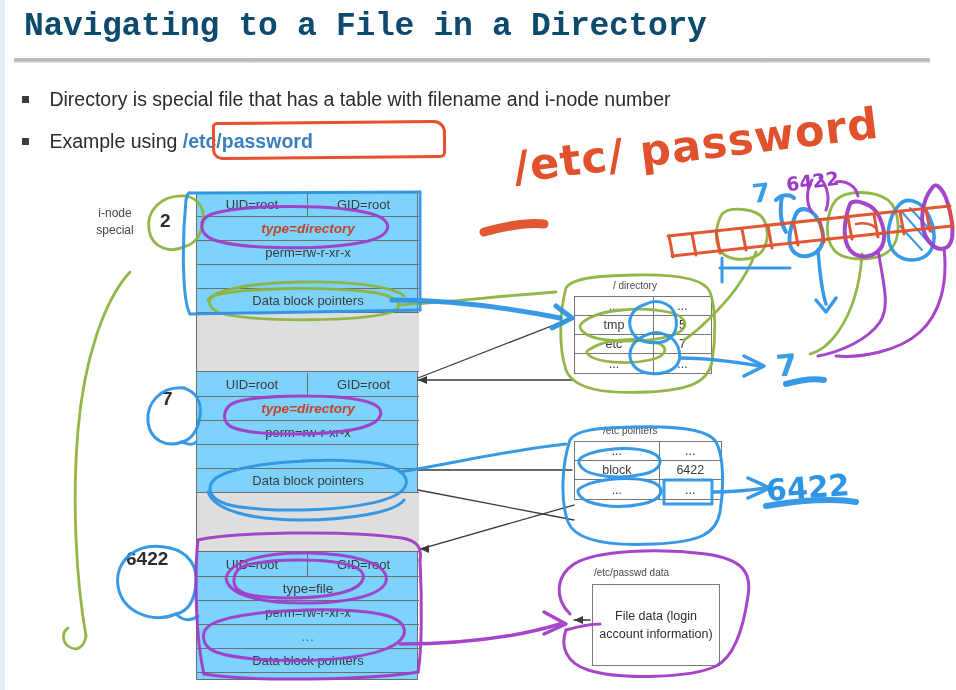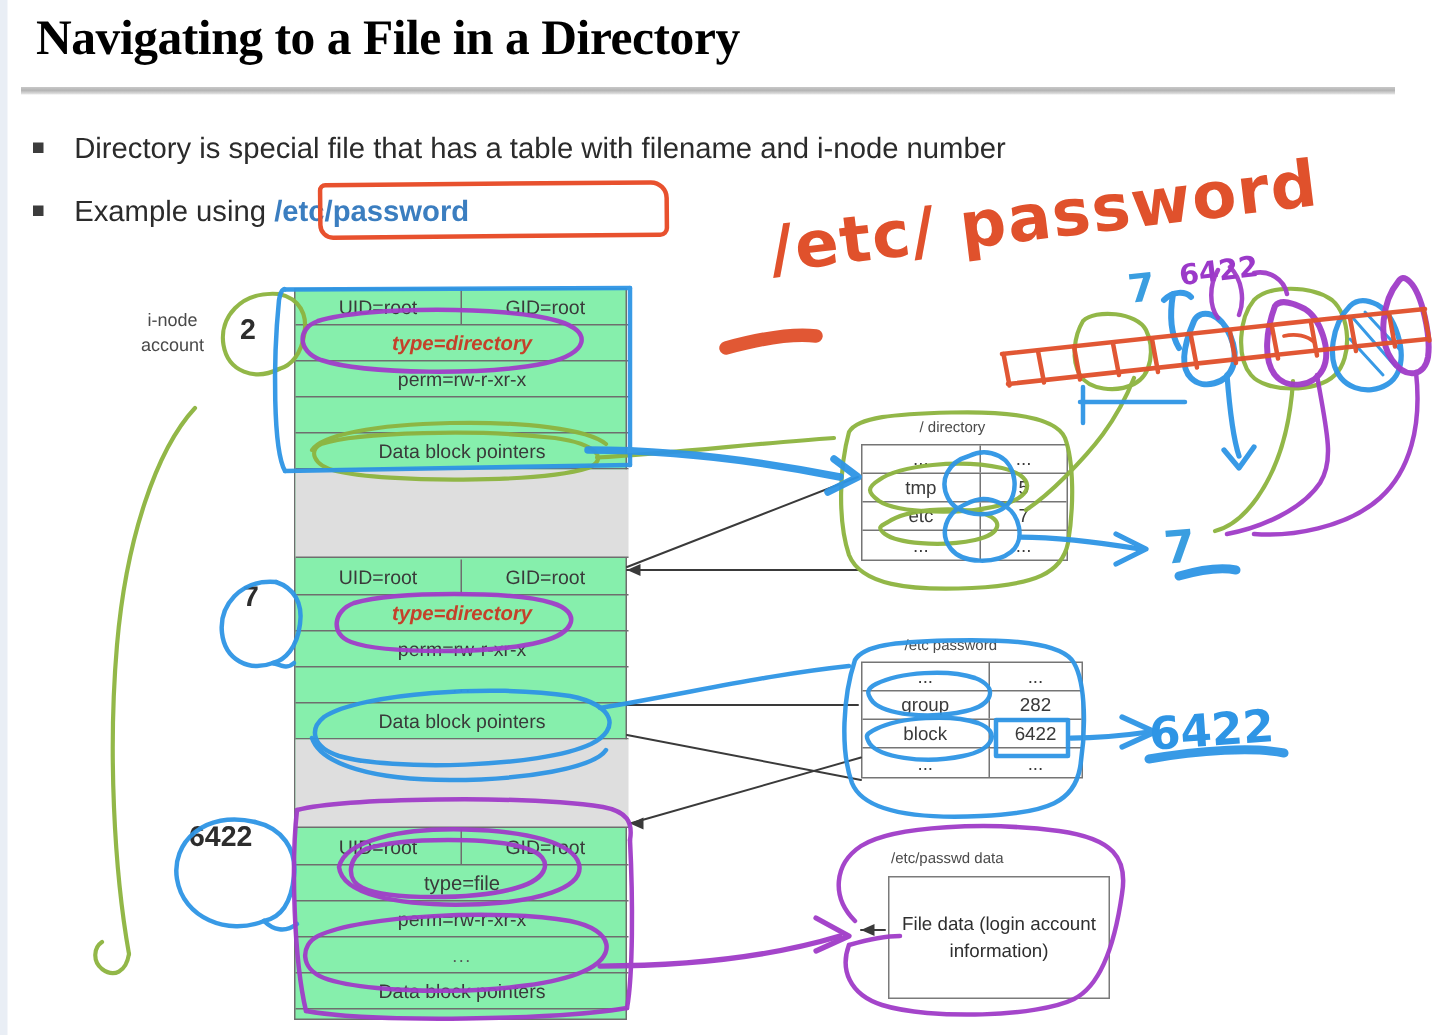--- a/index.html
+++ b/index.html
@@ -25,8 +25,8 @@
   #title {
     position:absolute; left:24px; top:8px; width:880px;
     font-size:33px; font-weight:bold; letter-spacing:-0.3px;
-    color:#000000;
-    font-family:Liberation Serif, serif;
+    color:#0c4a6e;
+    font-family:Liberation Mono, monospace;
     white-space:nowrap;
   }
   #title-rule {

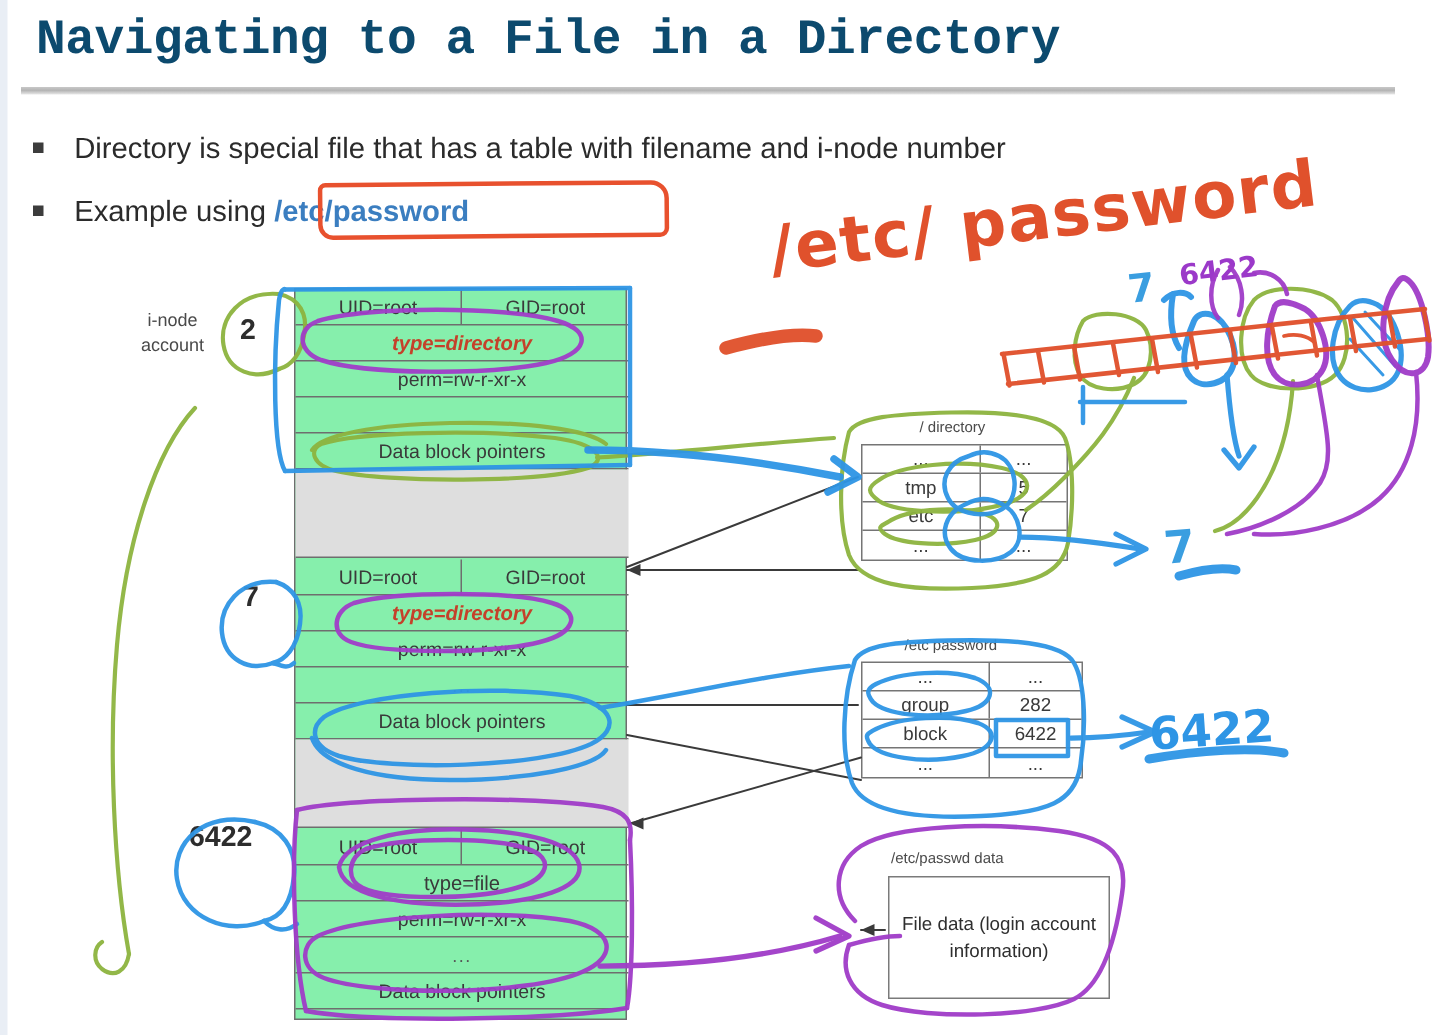--- a/index.html
+++ b/index.html
@@ -60,7 +60,7 @@
   #inode-table {
     position:absolute; left:196px; top:192px; width:222px; height:488px;
     border:1.5px solid #6e6e6e;
-    background:#86efac;
+    background:#7dd3fc;
   }
   .inode-block { position:absolute; left:0; width:222px; }
   .irow {

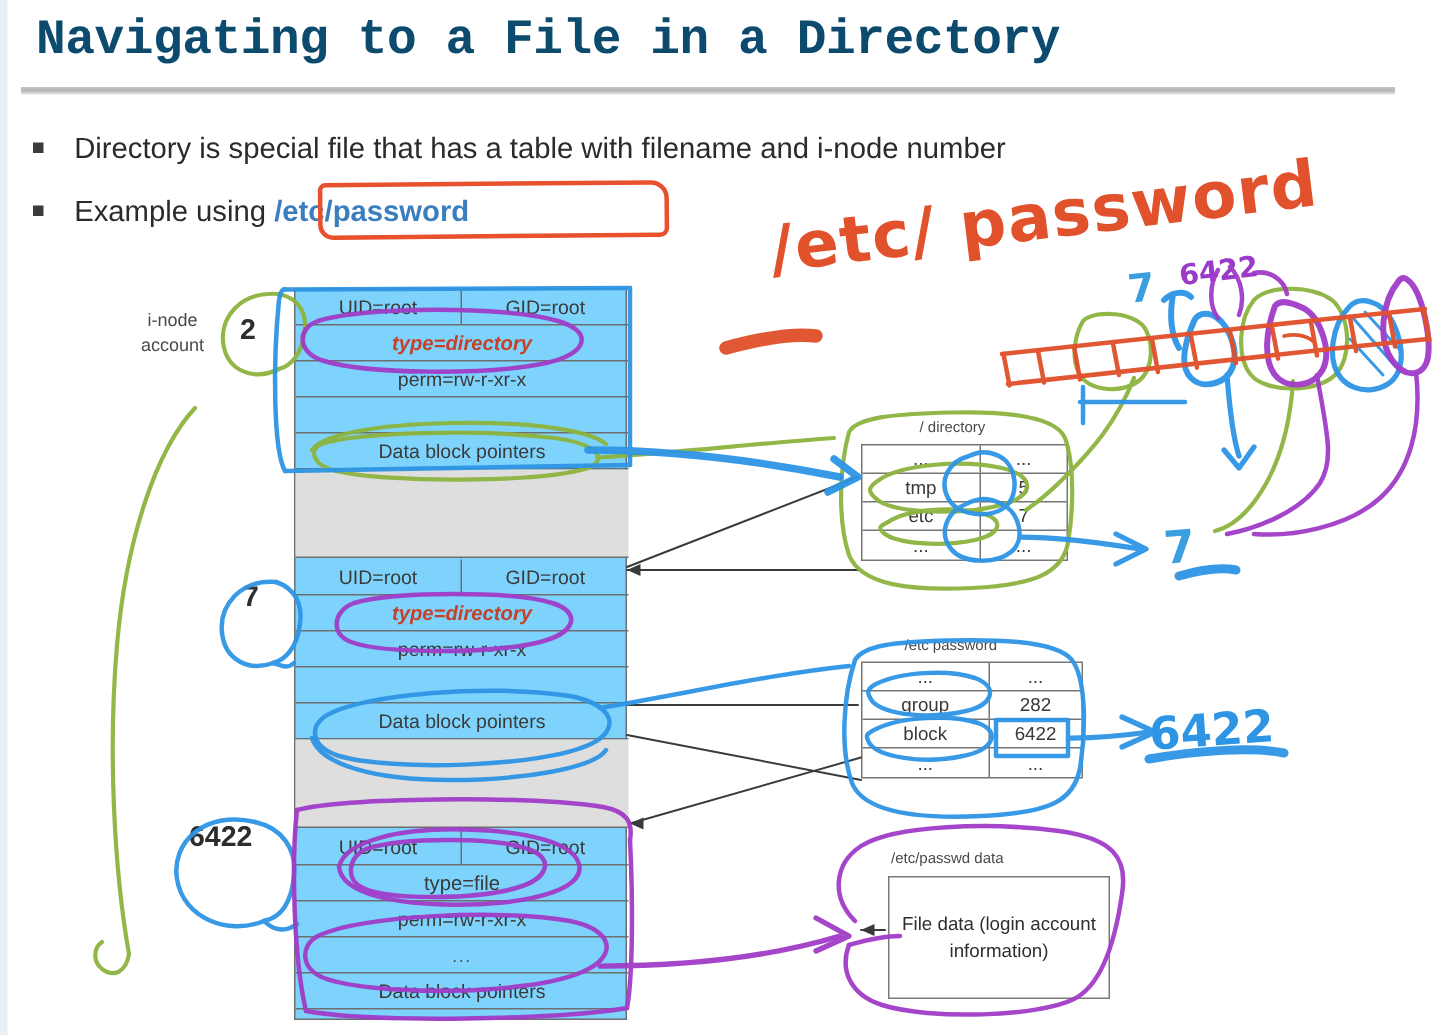--- a/index.html
+++ b/index.html
@@ -229,7 +229,7 @@
 
   <div class="slabel" style="left:76px; top:205px; width:78px;">
     <div>i-node</div>
-    <div>account</div>
+    <div>special</div>
   </div>
   <div class="inode-num" style="left:160px; top:210px;">2</div>
   <div class="inode-num" style="left:162px; top:388px;">7</div>

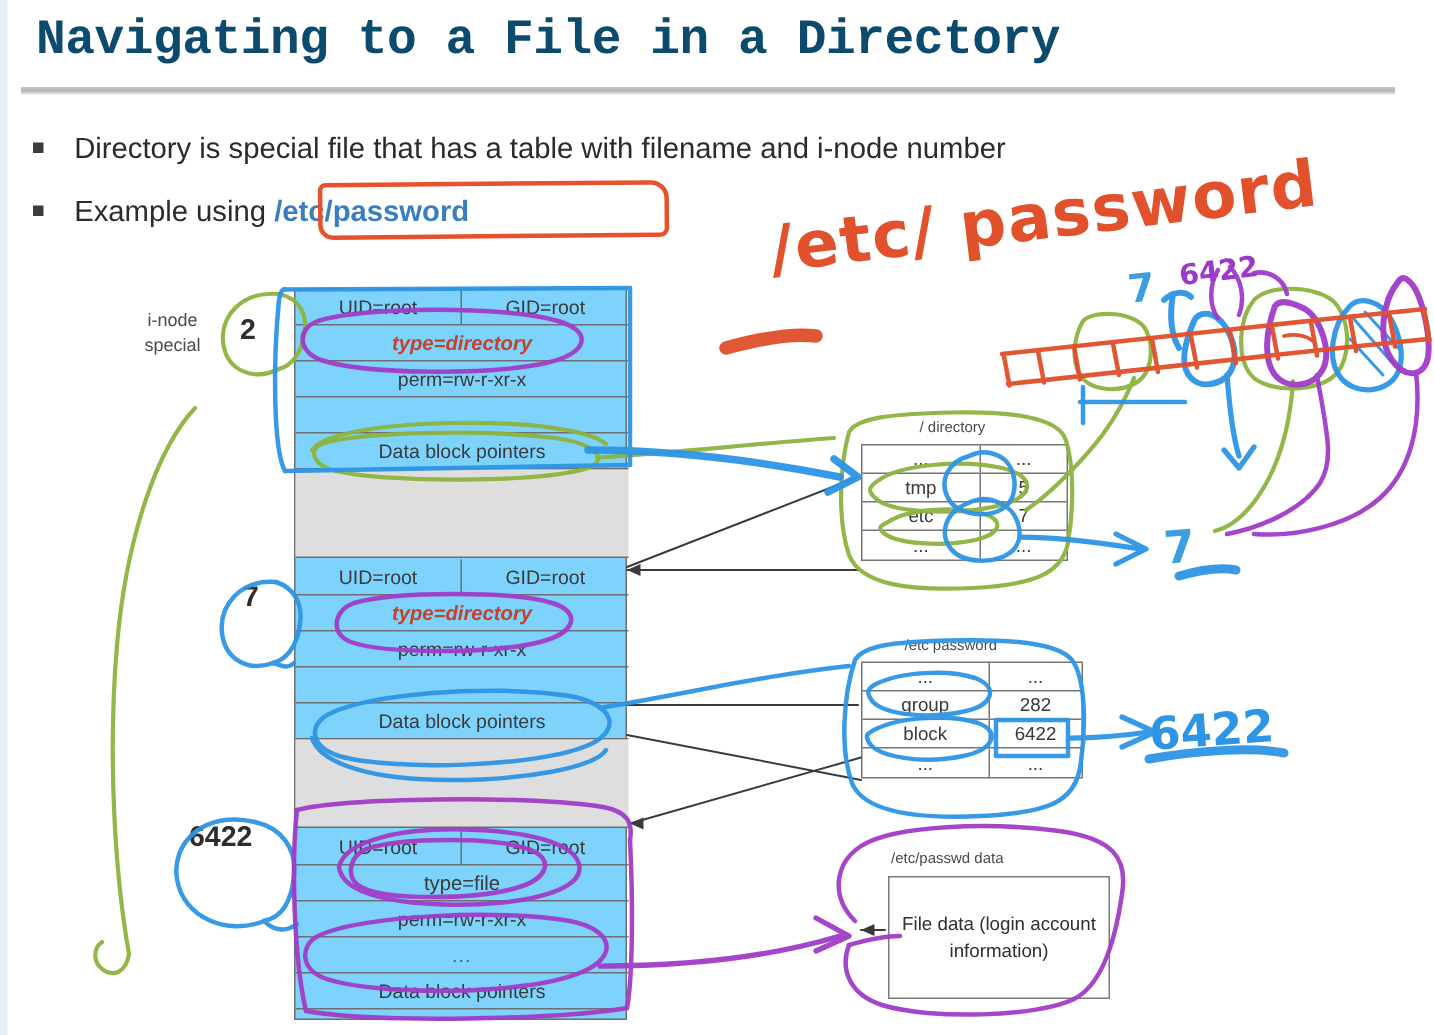--- a/index.html
+++ b/index.html
@@ -255,7 +255,7 @@
     </div>
   </div>
 
-  <div class="dircap" style="left:603px; top:425px;">/etc password</div>
+  <div class="dircap" style="left:603px; top:425px;">/etc pointers</div>
   <div class="dirtable" style="left:574px; top:441px; width:148px;">
     <div class="drow">
       <div class="dcell name">...</div>

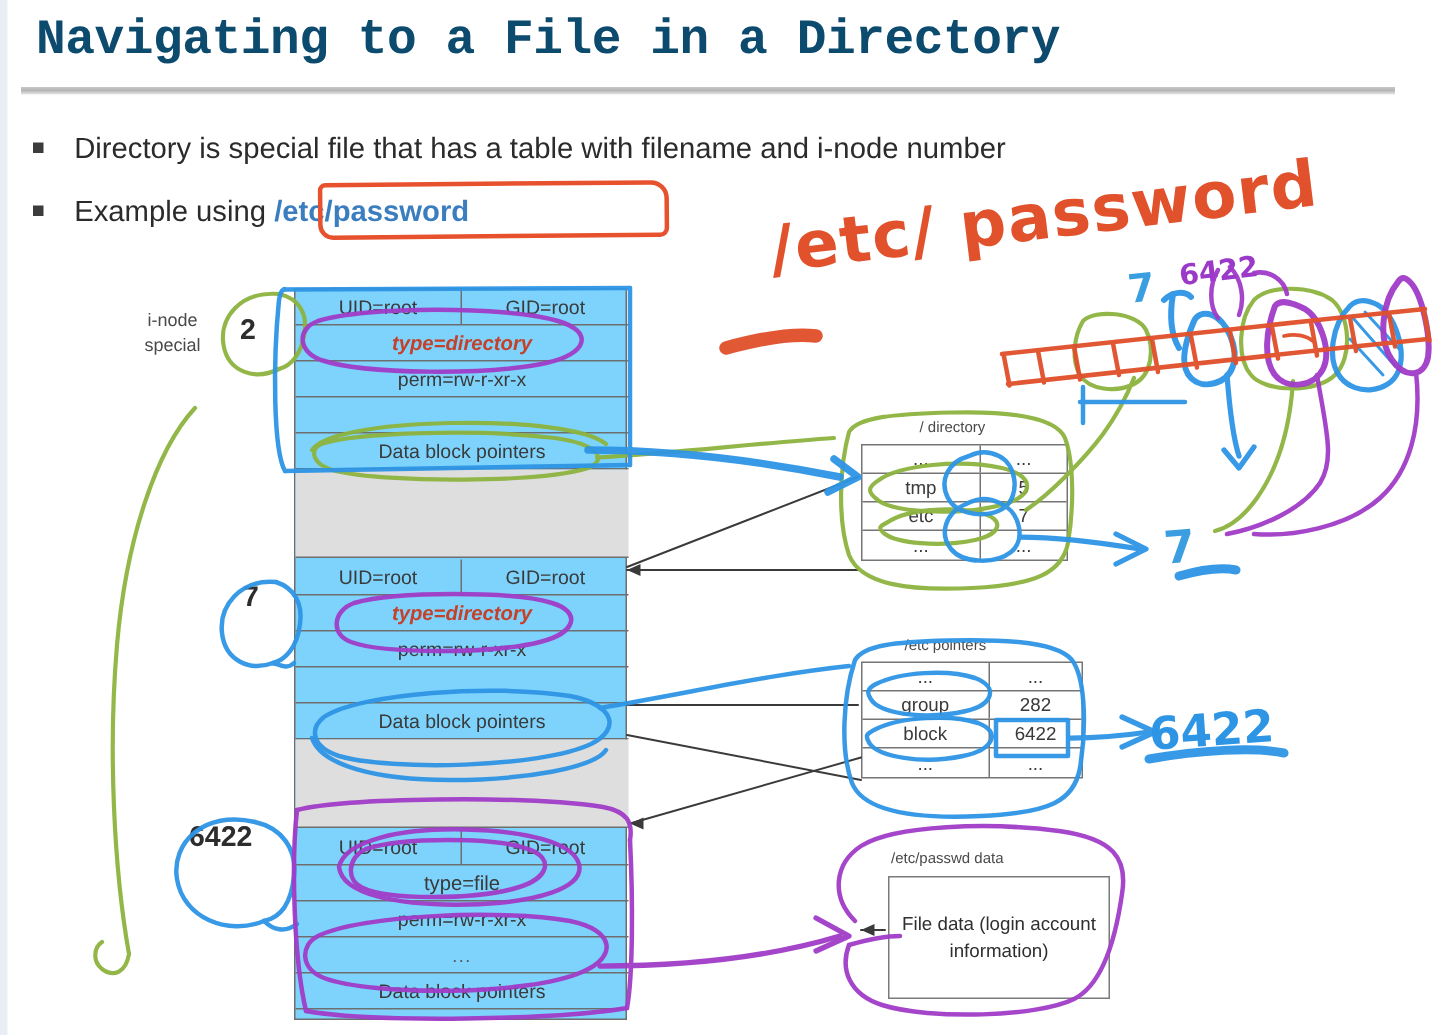--- a/index.html
+++ b/index.html
@@ -260,10 +260,6 @@
     <div class="drow">
       <div class="dcell name">...</div>
       <div class="dcell num">...</div>
-    </div>
-    <div class="drow">
-      <div class="dcell name">group</div>
-      <div class="dcell num">282</div>
     </div>
     <div class="drow">
       <div class="dcell name">block</div>

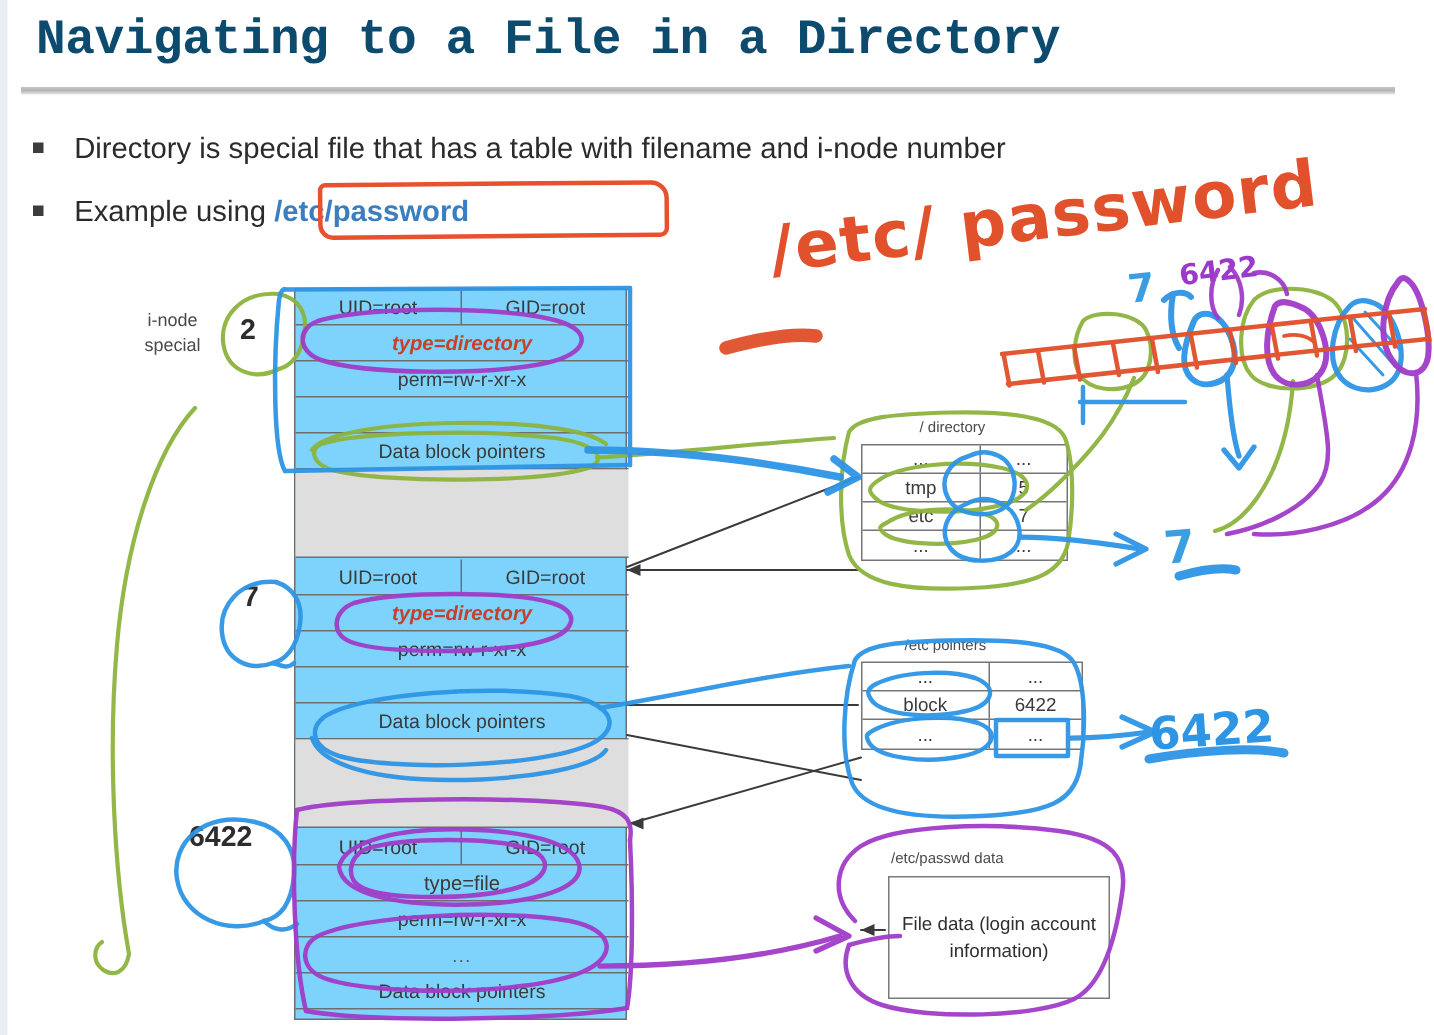--- a/index.html
+++ b/index.html
@@ -106,7 +106,7 @@
 
   
   #filebox {
-    position:absolute; left:592px; top:584px; width:148px; height:82px;
+    position:absolute; left:592px; top:584px; width:128px; height:82px;
     border:1.5px solid #7a7a7a; background:#fff;
     display:flex; align-items:center; justify-content:center; text-align:center;
     font-size:12.5px; color:#2f2f2f; line-height:1.45;

